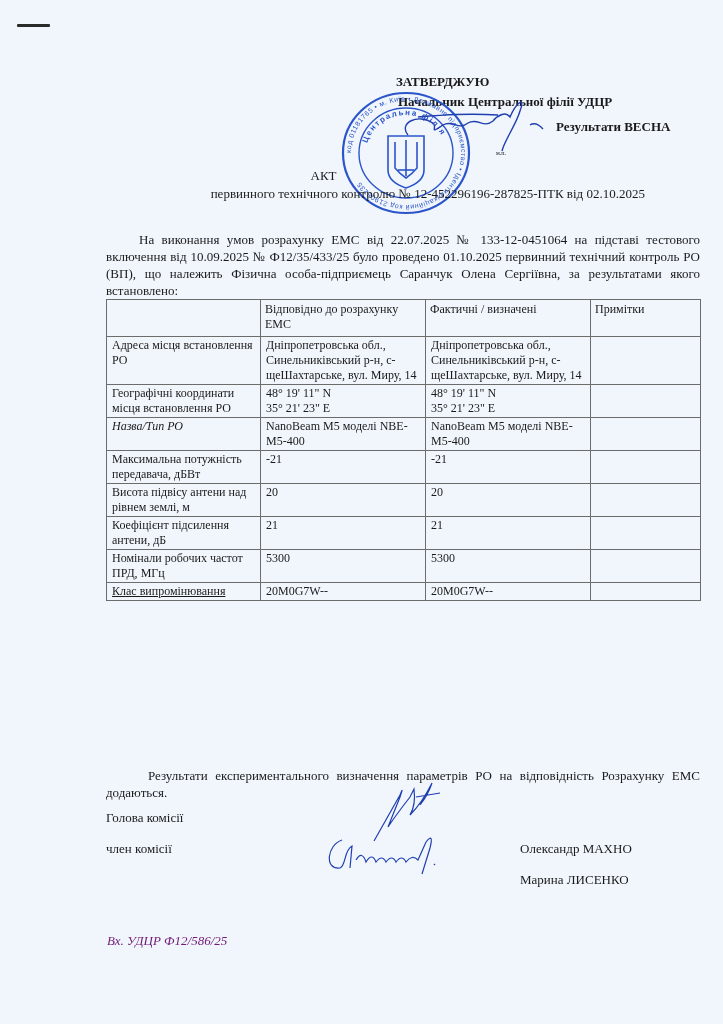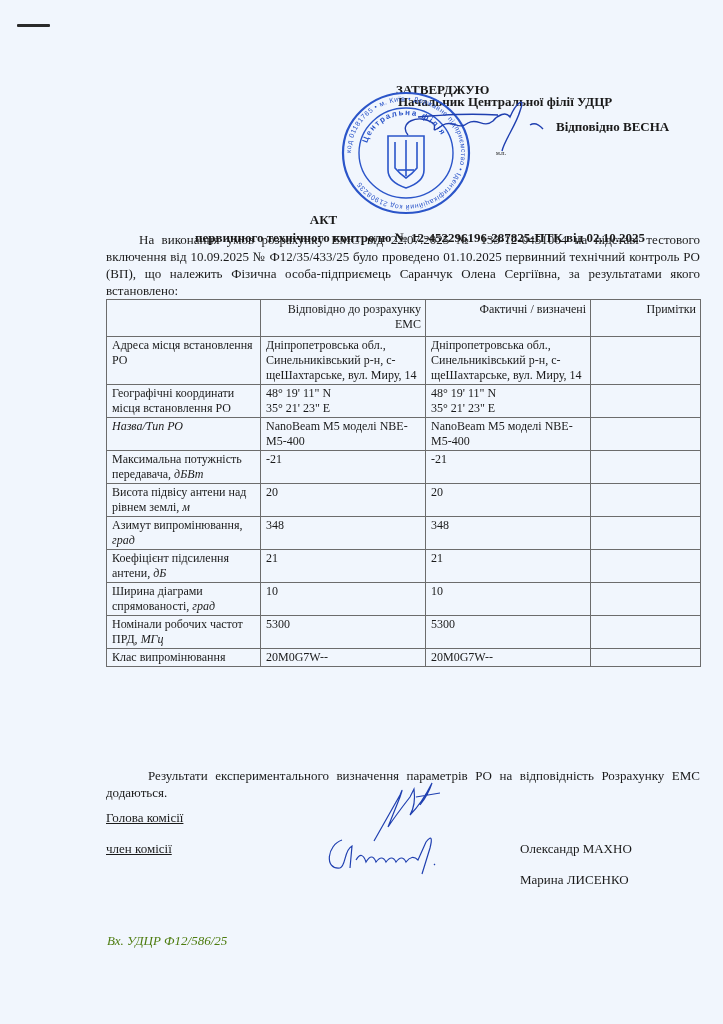--- a/index.html
+++ b/index.html
@@ -12,7 +12,7 @@
   .scan-mark { position: absolute; left: 17px; top: 24px; width: 33px; height: 3px; background: #2a2a2a; border-radius: 1px; }
 
   .approve { position: absolute; left: 396px; top: 72px; font-size: 13px; font-weight: bold; line-height: 20px; }
-  .approve .l1 { position: absolute; left: 0; top: 8px; white-space: nowrap; }
+  .approve .l1 { position: absolute; left: 0; top: 0; white-space: nowrap; }
   .approve .l2 { position: absolute; left: 2px; top: 20px; white-space: nowrap; }
   .approve .l3 { position: absolute; left: 160px; top: 45px; white-space: nowrap; }
   .approve .mp { position: absolute; left: 100px; top: 71px; font-size: 6px; font-weight: normal; }

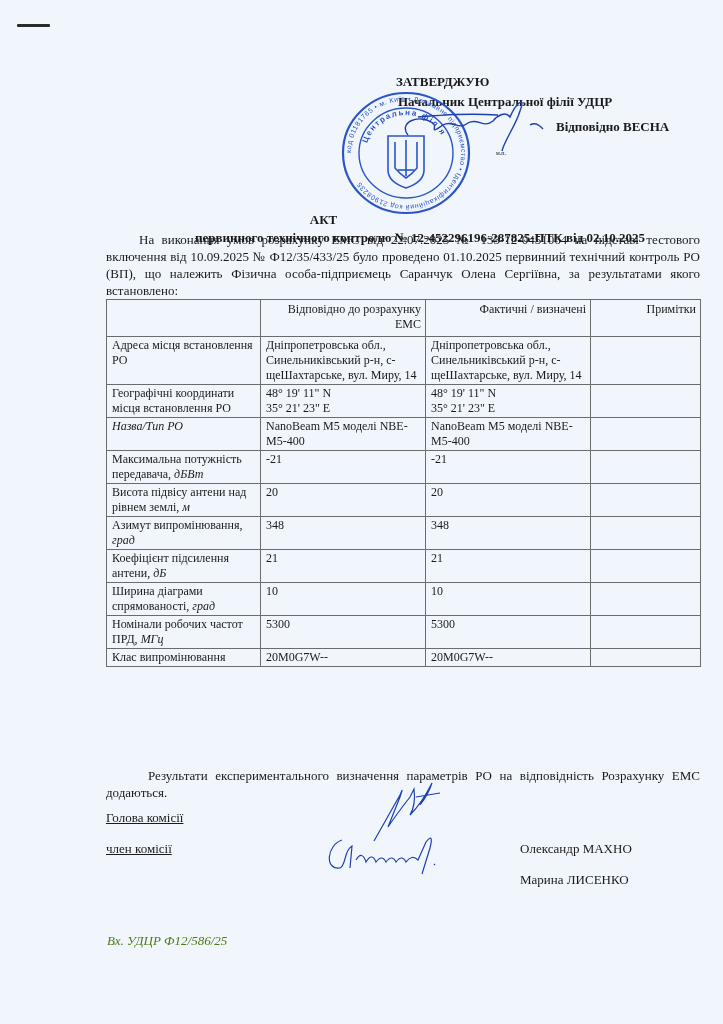--- a/index.html
+++ b/index.html
@@ -63,7 +63,7 @@
 <div class="approve">
   <div class="l1">ЗАТВЕРДЖУЮ</div>
   <div class="l2">Начальник Центральної філії УДЦР</div>
-  <div class="l3">Відповідно  ВЕСНА</div>
+  <div class="l3">Результати  ВЕСНА</div>
   <div class="mp">м.п.</div>
 </div>
 

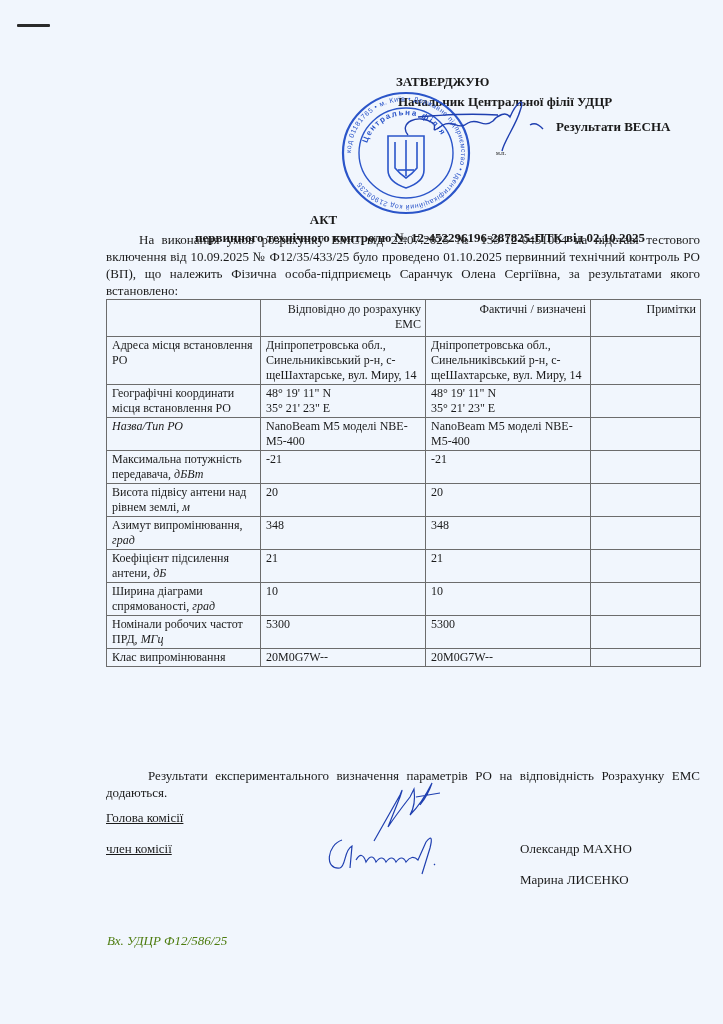--- a/index.html
+++ b/index.html
@@ -20,7 +20,7 @@
   .stamp { position: absolute; left: 340px; top: 90px; width: 132px; height: 126px; }
   .sig { position: absolute; }
 
-  .act-title { position: absolute; left: 0; width: 645px; text-align: center; font-weight: bold; font-size: 13px; margin-top: 44px; }
+  .act-title { position: absolute; left: 0; width: 645px; text-align: center; font-weight: normal; font-size: 13px; }
   .act-title.t1 { top: 168px; padding-left: 0; }
   .act-title.t2 { top: 186px; text-align: right; }
   .act-title span { display: inline-block; }

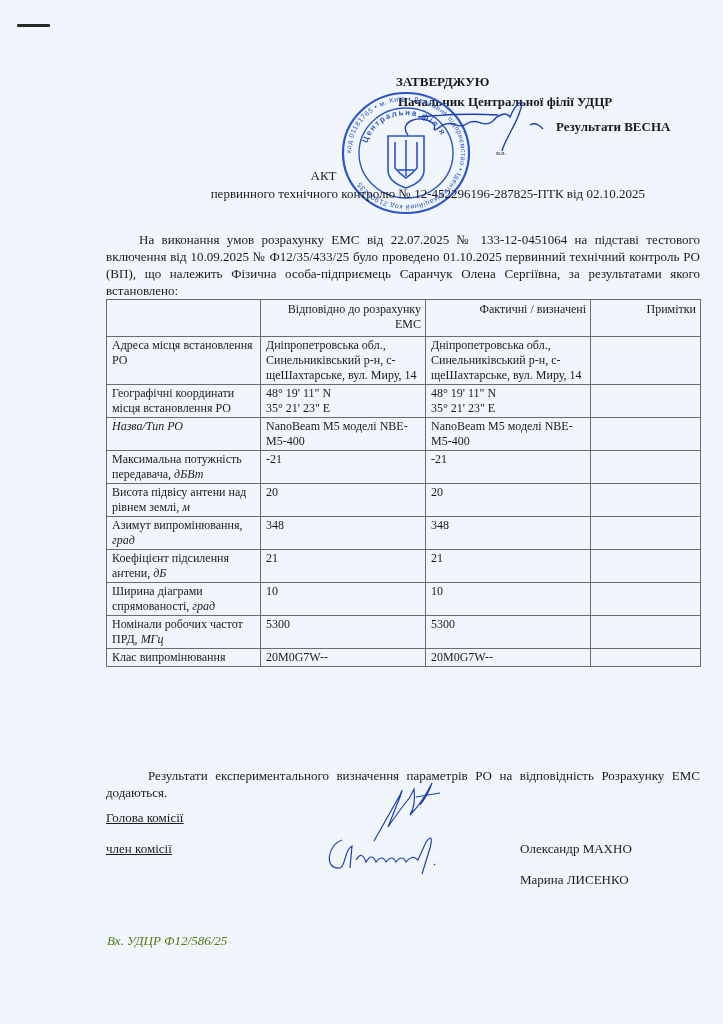--- a/index.html
+++ b/index.html
@@ -39,7 +39,7 @@
     border: 1px solid #6c6c6c; vertical-align: top; padding: 1px 4px 1px 5px;
     font-weight: normal; text-align: left;
   }
-  table.params th { text-align: right; padding: 2px 4px 4px; }
+  table.params th { text-align: left; padding: 2px 4px 4px; }
   table.params col.c1 { width: 154px; }
   table.params col.c2 { width: 165px; }
   table.params col.c3 { width: 165px; }

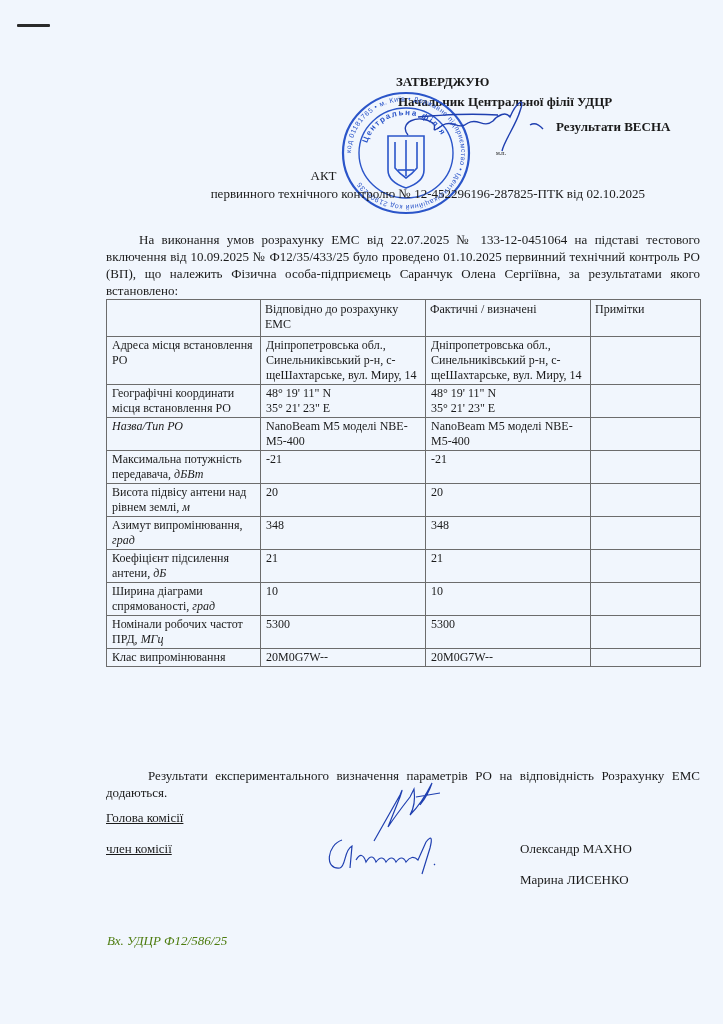--- a/index.html
+++ b/index.html
@@ -44,7 +44,7 @@
   table.params col.c2 { width: 165px; }
   table.params col.c3 { width: 165px; }
   table.params col.c4 { width: 110px; }
-  .unit { font-style: italic; }
+  .unit { }
 
   .results {
     position: absolute; left: 106px; top: 767px; width: 594px;

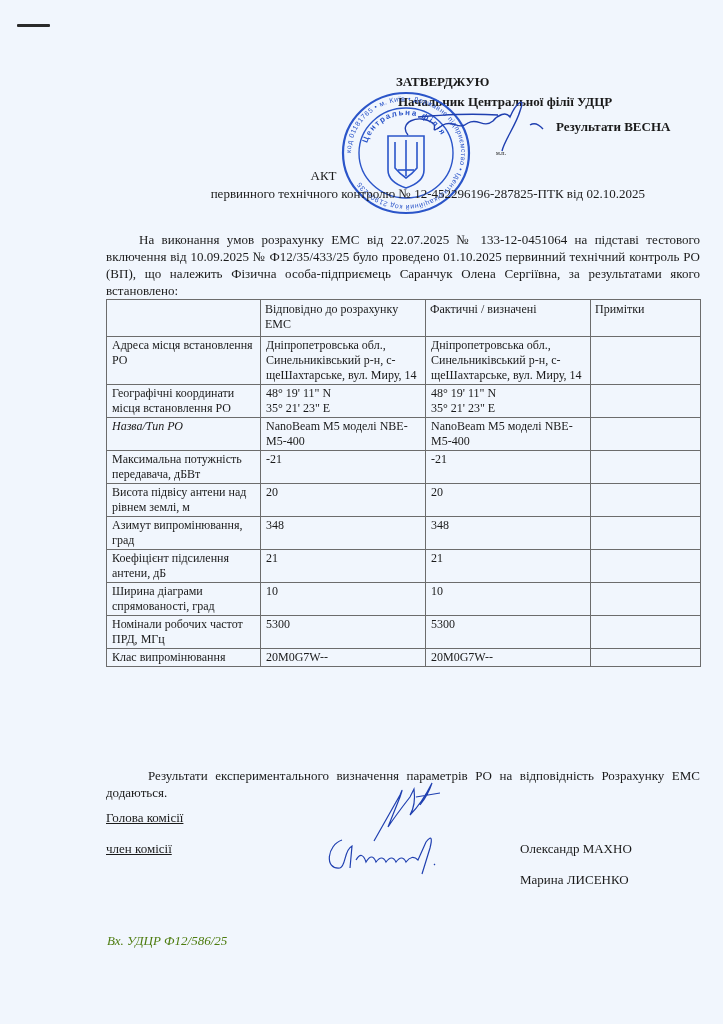--- a/index.html
+++ b/index.html
@@ -148,12 +148,6 @@
         <td><span style="white-space: pre-line;"></span></td>
       </tr>
       <tr>
-        <td><span style="white-space: pre-line;">Азимут випромінювання, </span><span class="unit">град</span></td>
-        <td><span style="white-space: pre-line;">348</span></td>
-        <td><span style="white-space: pre-line;">348</span></td>
-        <td><span style="white-space: pre-line;"></span></td>
-      </tr>
-      <tr>
         <td><span style="white-space: pre-line;">Коефіцієнт підсилення антени, </span><span class="unit">дБ</span></td>
         <td><span style="white-space: pre-line;">21</span></td>
         <td><span style="white-space: pre-line;">21</span></td>

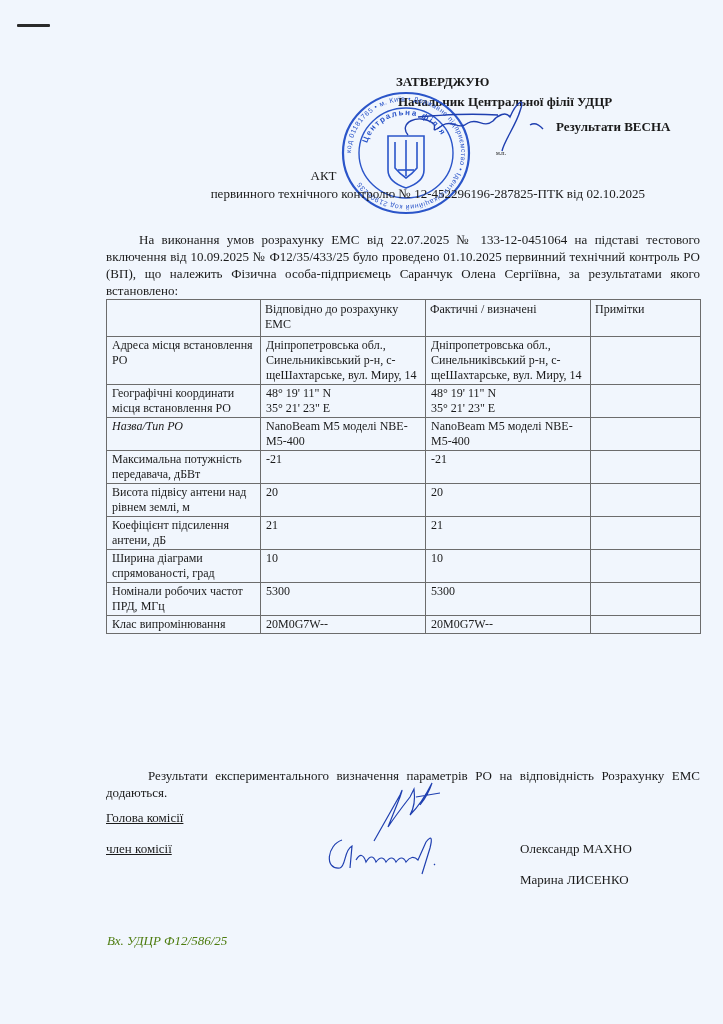--- a/index.html
+++ b/index.html
@@ -154,12 +154,6 @@
         <td><span style="white-space: pre-line;"></span></td>
       </tr>
       <tr>
-        <td><span style="white-space: pre-line;">Ширина діаграми спрямованості, </span><span class="unit">град</span></td>
-        <td><span style="white-space: pre-line;">10</span></td>
-        <td><span style="white-space: pre-line;">10</span></td>
-        <td><span style="white-space: pre-line;"></span></td>
-      </tr>
-      <tr>
         <td><span style="white-space: pre-line;">Номінали робочих частот ПРД, </span><span class="unit">МГц</span></td>
         <td><span style="white-space: pre-line;">5300</span></td>
         <td><span style="white-space: pre-line;">5300</span></td>

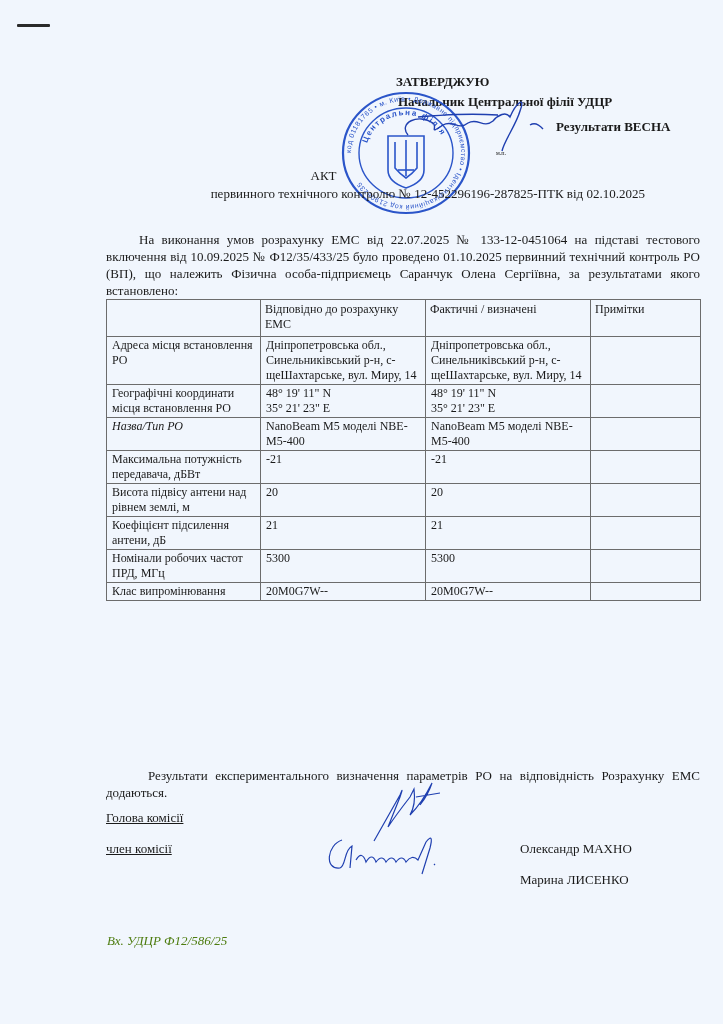--- a/index.html
+++ b/index.html
@@ -160,7 +160,7 @@
         <td><span style="white-space: pre-line;"></span></td>
       </tr>
       <tr>
-        <td><span style="white-space: pre-line;">Клас випромінювання</span></td>
+        <td><span style="white-space: pre-line; text-decoration: underline;">Клас випромінювання</span></td>
         <td><span style="white-space: pre-line;">20M0G7W--</span></td>
         <td><span style="white-space: pre-line;">20M0G7W--</span></td>
         <td><span style="white-space: pre-line;"></span></td>

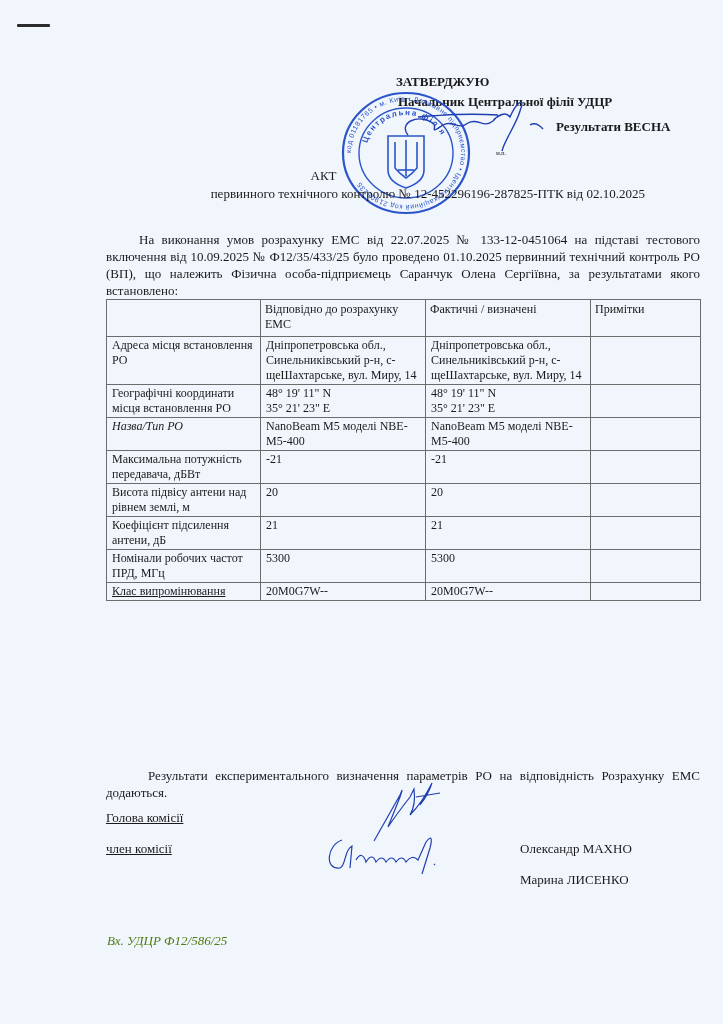--- a/index.html
+++ b/index.html
@@ -51,7 +51,7 @@
     font-size: 13px; line-height: 17px; text-align: justify; text-indent: 42px;
   }
   .sign-row { position: absolute; left: 106px; width: 594px; font-size: 13px; }
-  .sign-row .role { position: absolute; left: 0; top: 0; white-space: nowrap; text-decoration: underline; }
+  .sign-row .role { position: absolute; left: 0; top: 0; white-space: nowrap; }
   .sign-row .name { position: absolute; left: 414px; top: 0; white-space: nowrap; margin-top: 31px; }
   .incoming { position: absolute; left: 107px; top: 933px; font-size: 13px; font-style: italic; color: #4d7c0f; }
 </style>

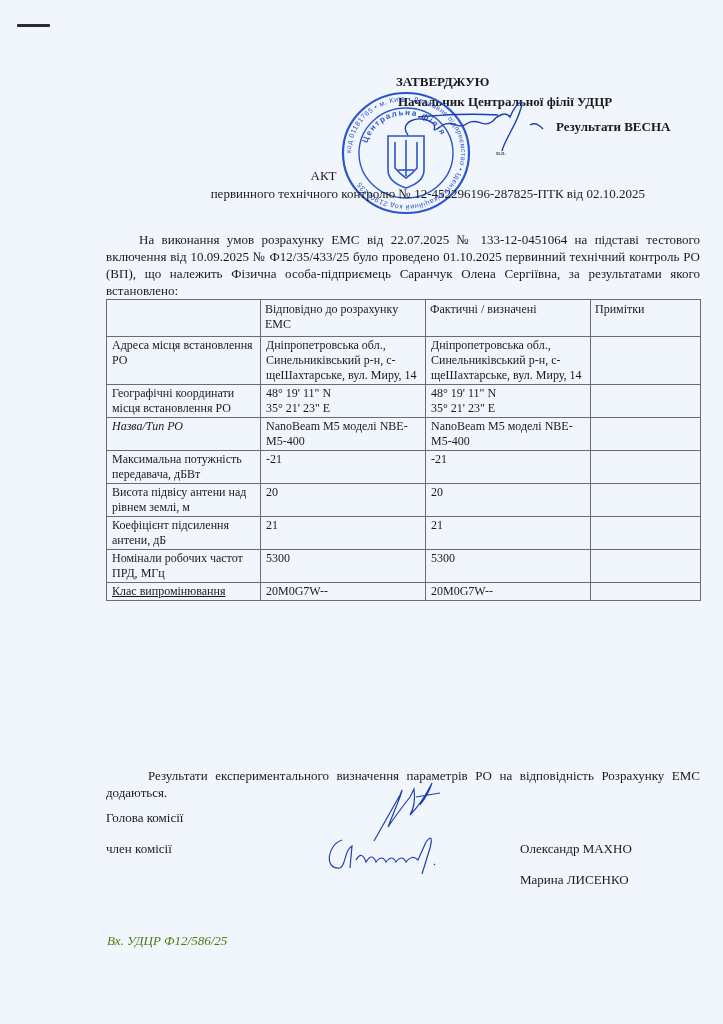--- a/index.html
+++ b/index.html
@@ -53,7 +53,7 @@
   .sign-row { position: absolute; left: 106px; width: 594px; font-size: 13px; }
   .sign-row .role { position: absolute; left: 0; top: 0; white-space: nowrap; }
   .sign-row .name { position: absolute; left: 414px; top: 0; white-space: nowrap; margin-top: 31px; }
-  .incoming { position: absolute; left: 107px; top: 933px; font-size: 13px; font-style: italic; color: #4d7c0f; }
+  .incoming { position: absolute; left: 107px; top: 933px; font-size: 13px; font-style: italic; color: #701a75; }
 </style>
 </head>
 <body>

